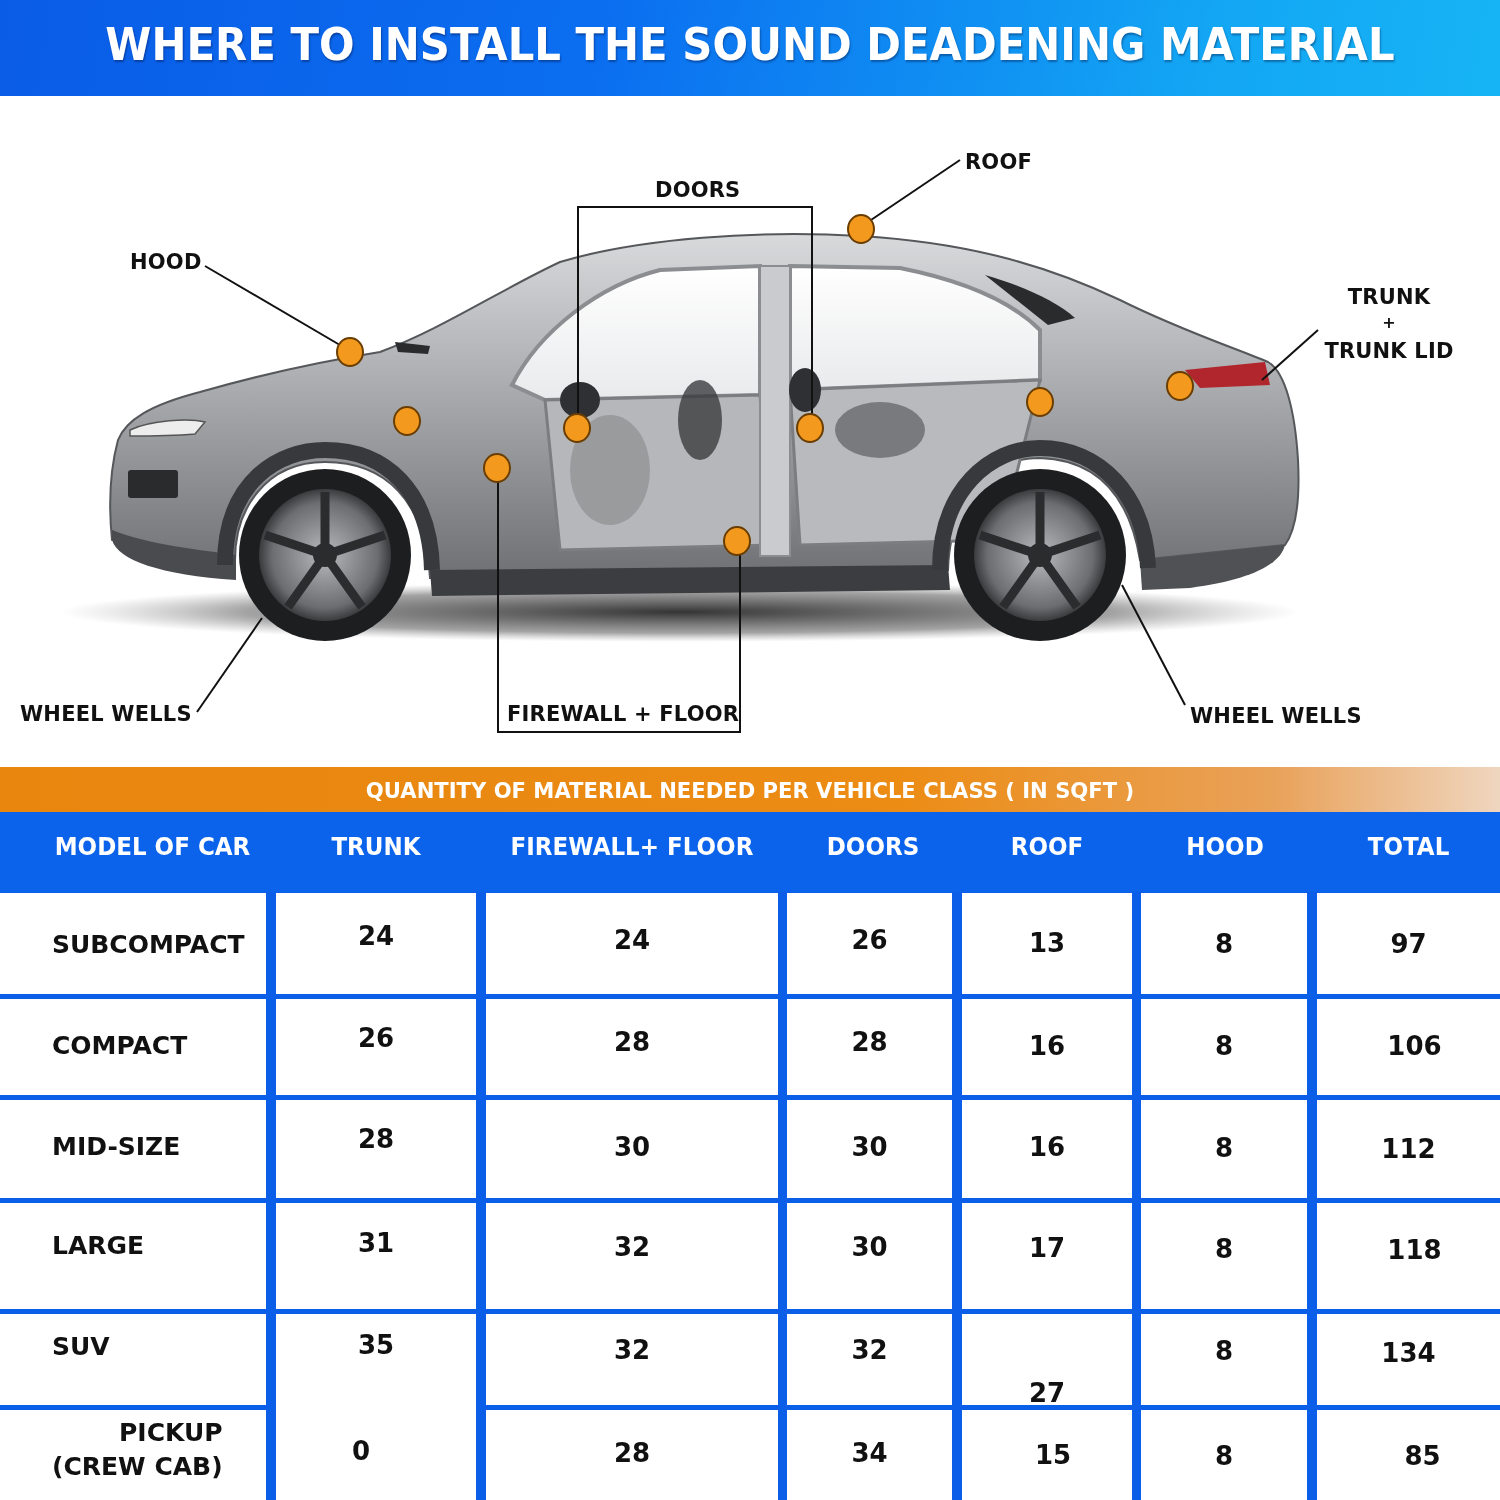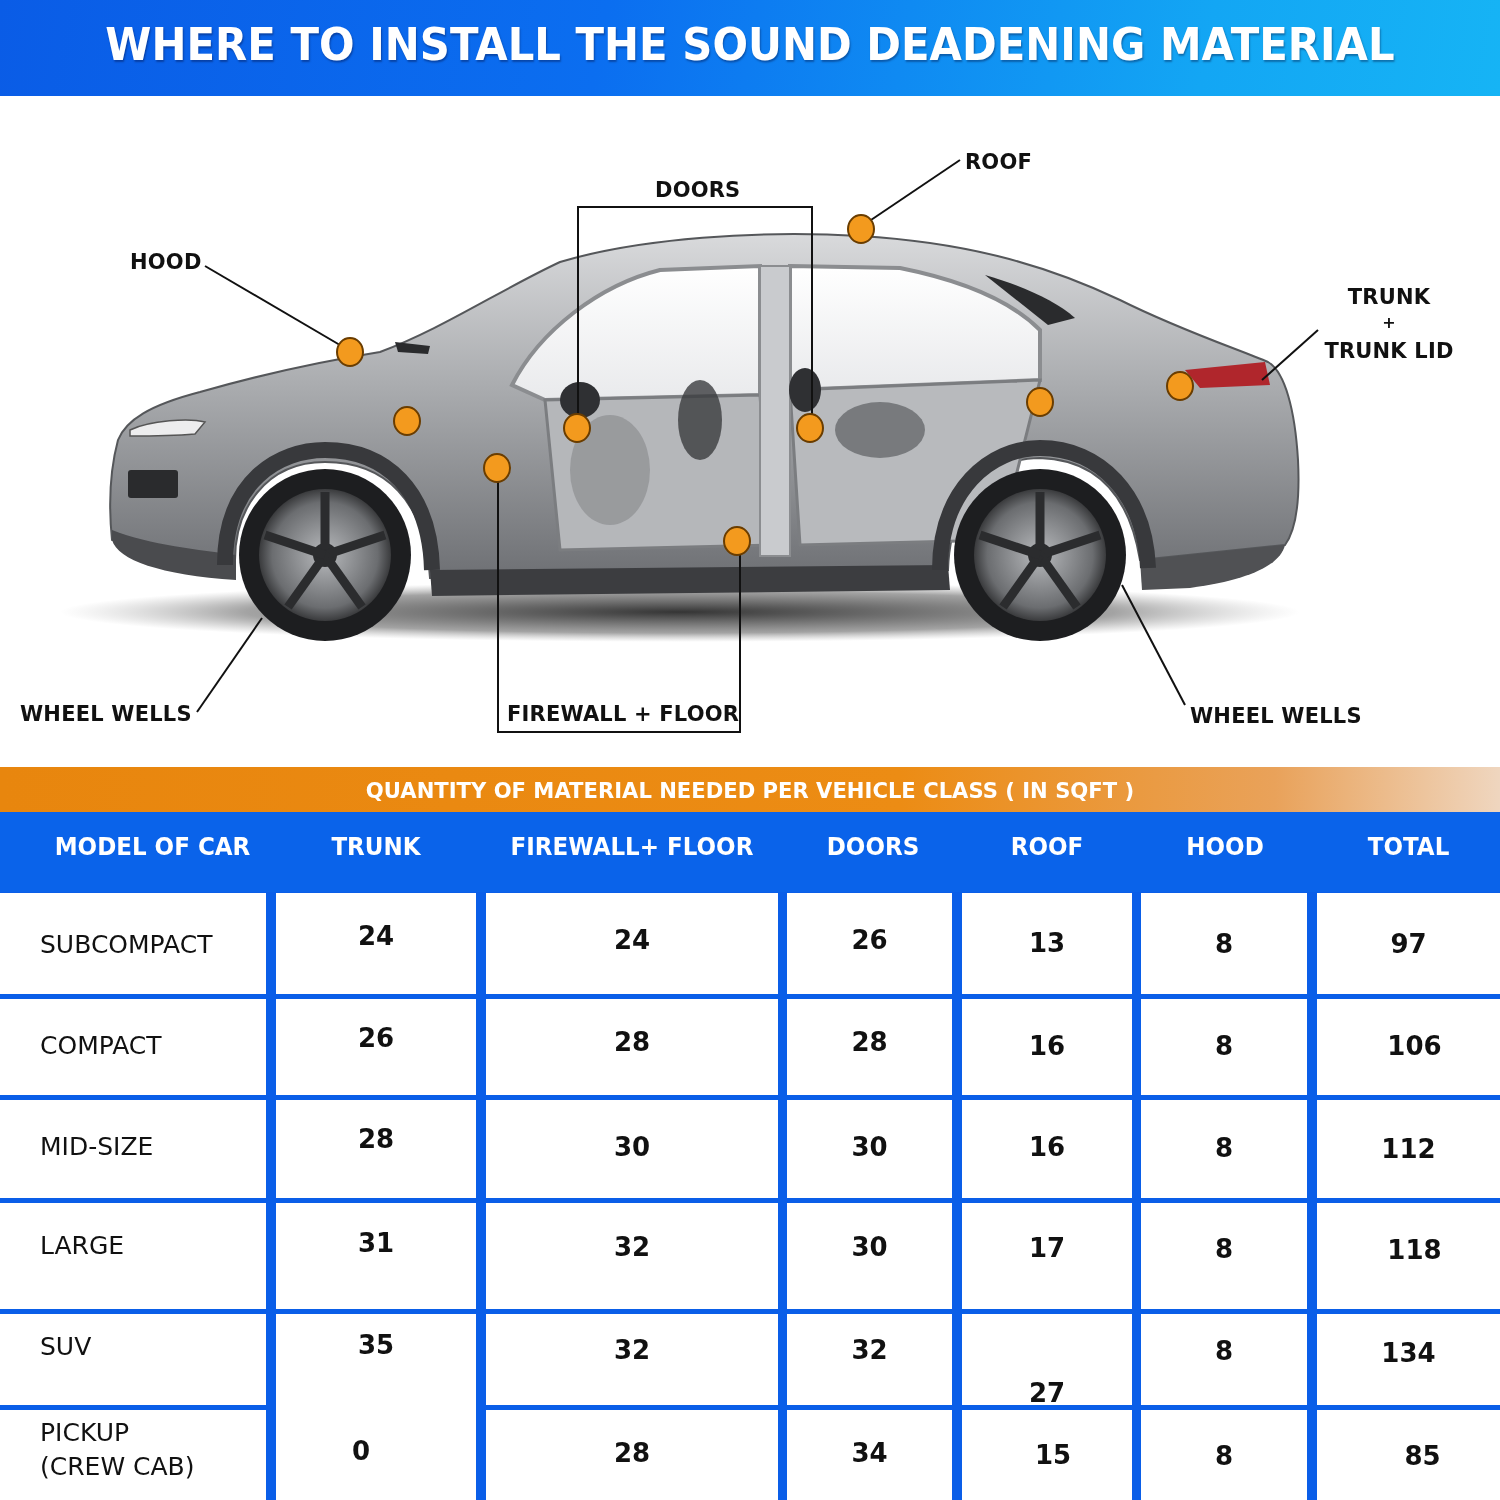--- a/index.html
+++ b/index.html
@@ -30,8 +30,8 @@
   .cell { position:absolute; background:#ffffff; box-sizing:border-box; }
   .cell-text { position:absolute; left:0; right:0; text-align:center; font-weight:bold; font-size:26px;
                color:#111; font-family:"DejaVu Sans", sans-serif; }
-  .cell-model { position:absolute; left:40px; font-weight:normal; font-size:25px; color:#111;
-                font-family:"DejaVu Sans", sans-serif; line-height:34px; white-space:pre-line; }
+  .cell-model { position:absolute; left:52px; font-weight:bold; font-size:25px; color:#111;
+                font-family:"DejaVu Sans", sans-serif; line-height:34px; white-space:pre-line;text-align:right; }
 </style>
 </head>
 <body>

